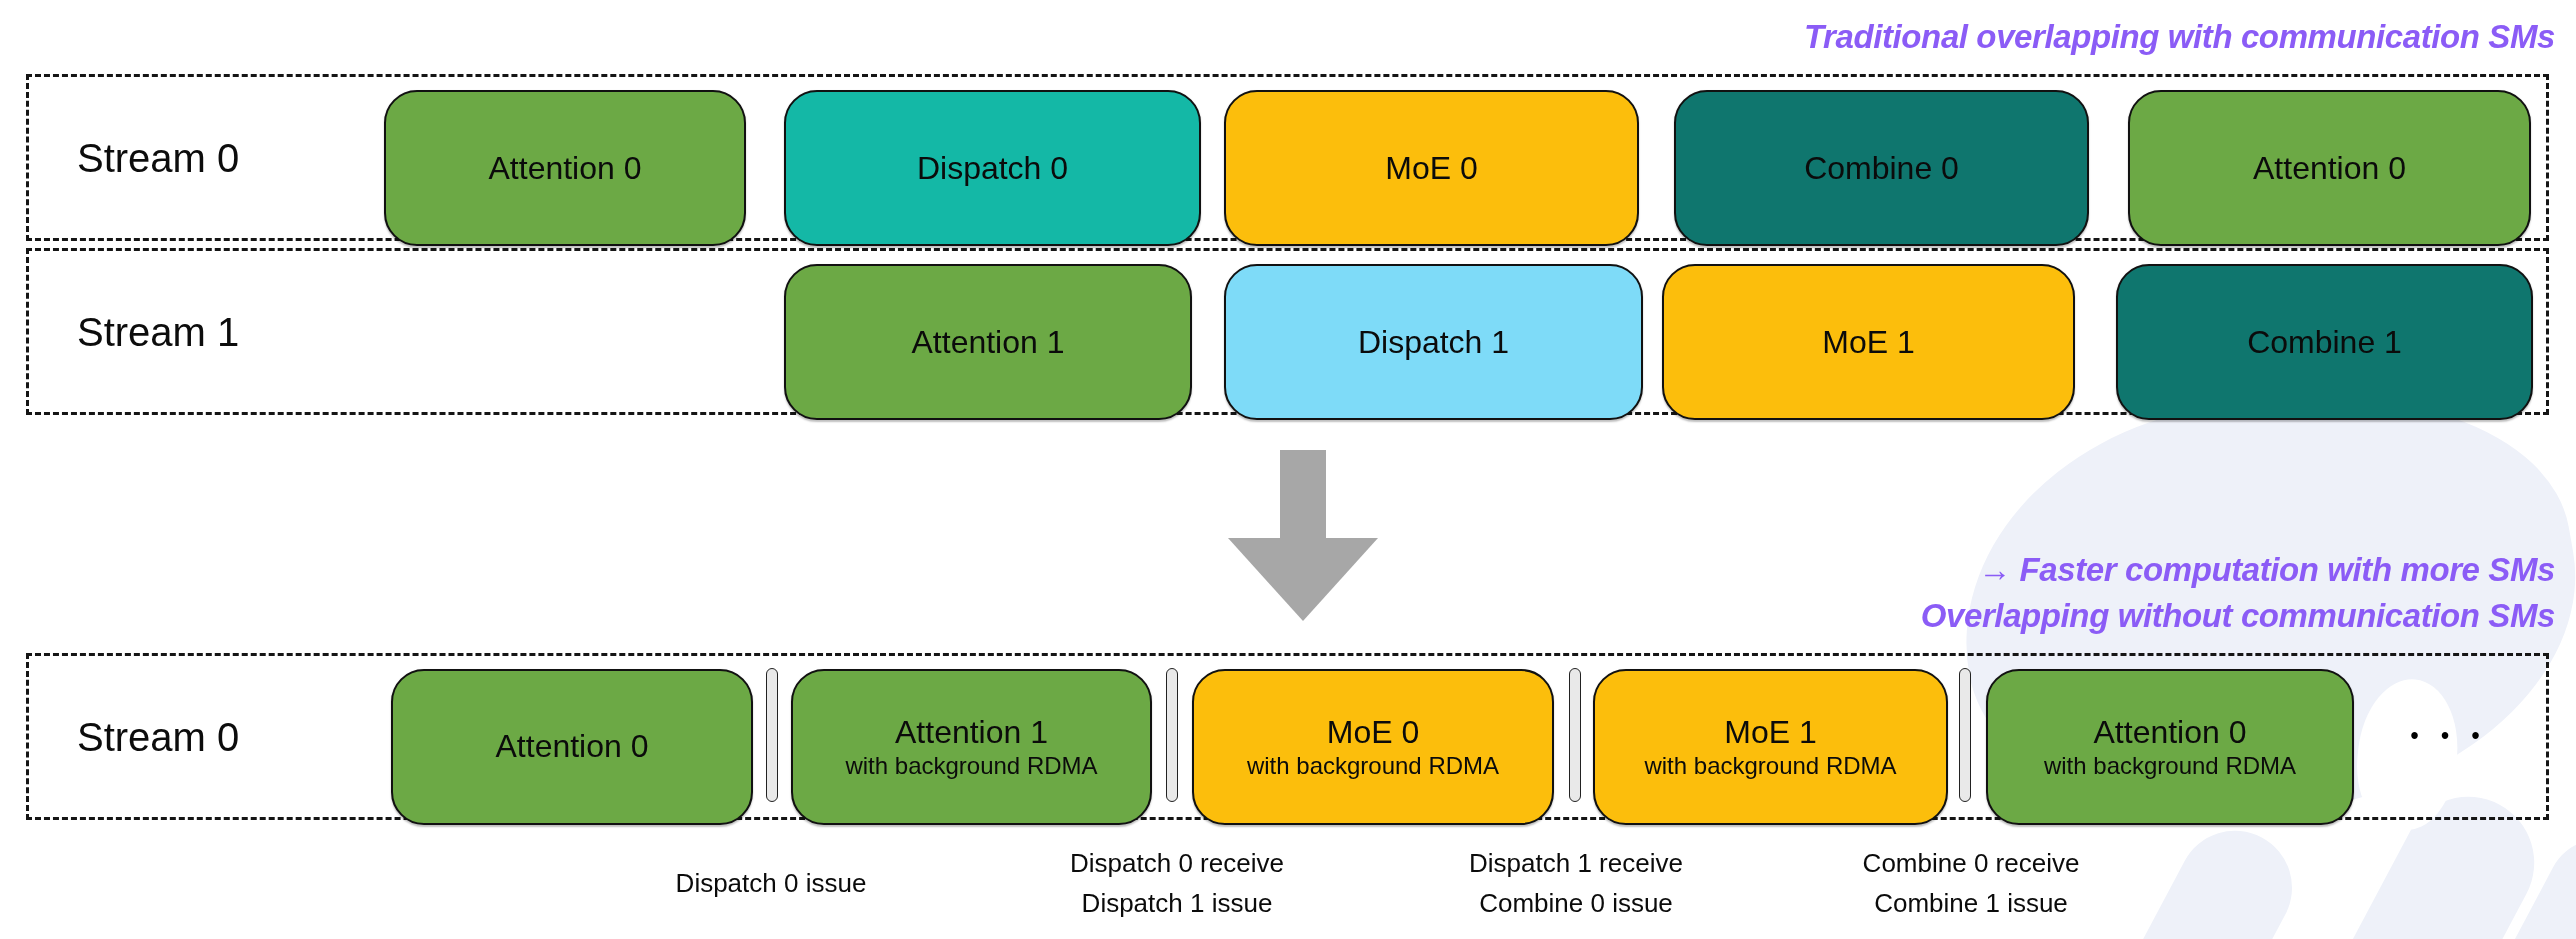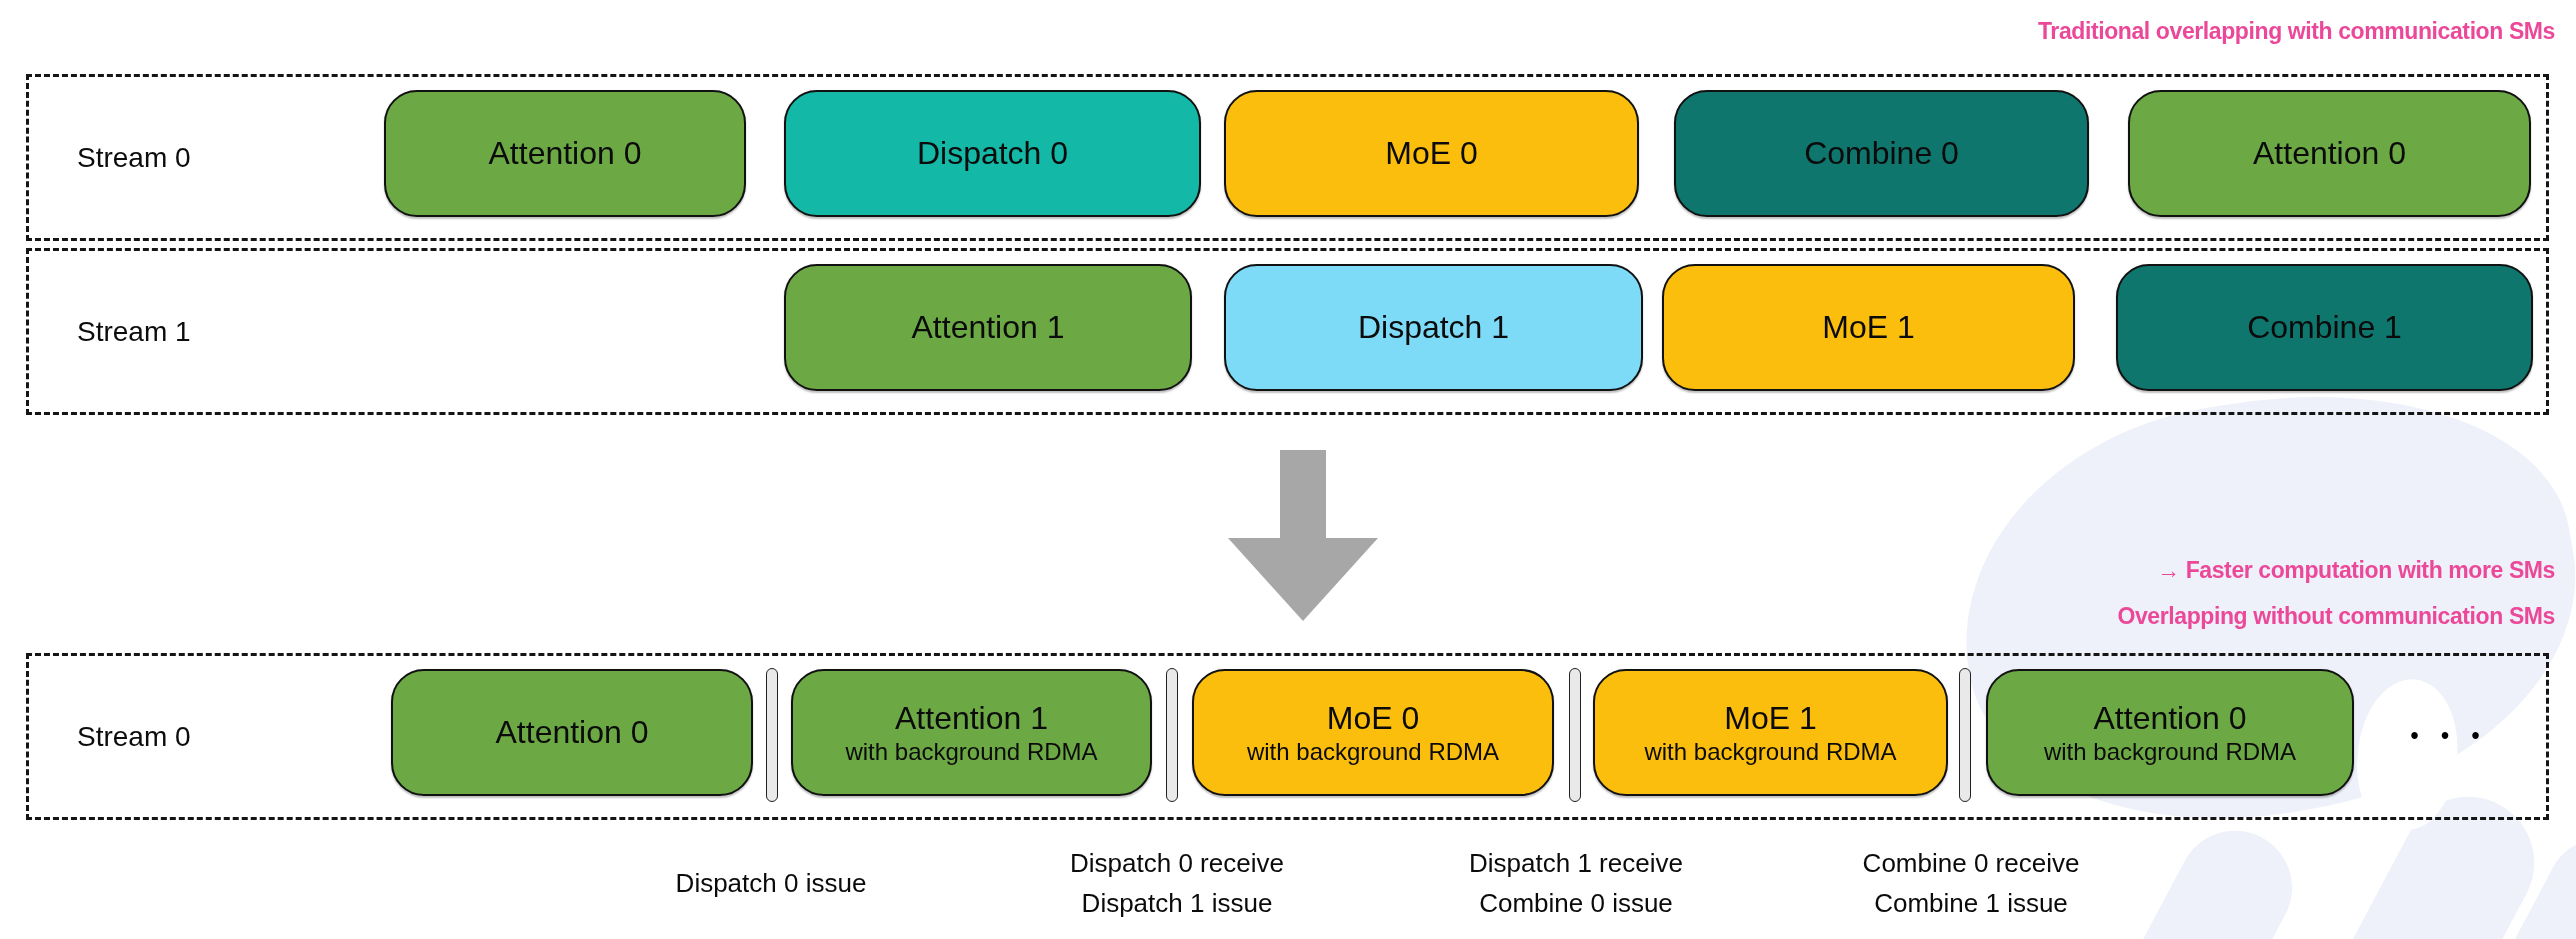--- a/index.html
+++ b/index.html
@@ -21,7 +21,7 @@
   
   .layer{position:absolute;left:0;top:0;width:100%;height:100%;z-index:1;}
   
-  .title{position:absolute;right:21px;font-weight:bold;color:#ec4899;font-size:23px;letter-spacing:-0.4px;}
+  .title{position:absolute;right:21px;font-weight:bold;color:#8b5cf6;font-size:33px;letter-spacing:-0.4px;font-style:italic;}
   .title-top{top:17.6px;}
   .title-bottom{top:547px;text-align:right;line-height:46px;}
   

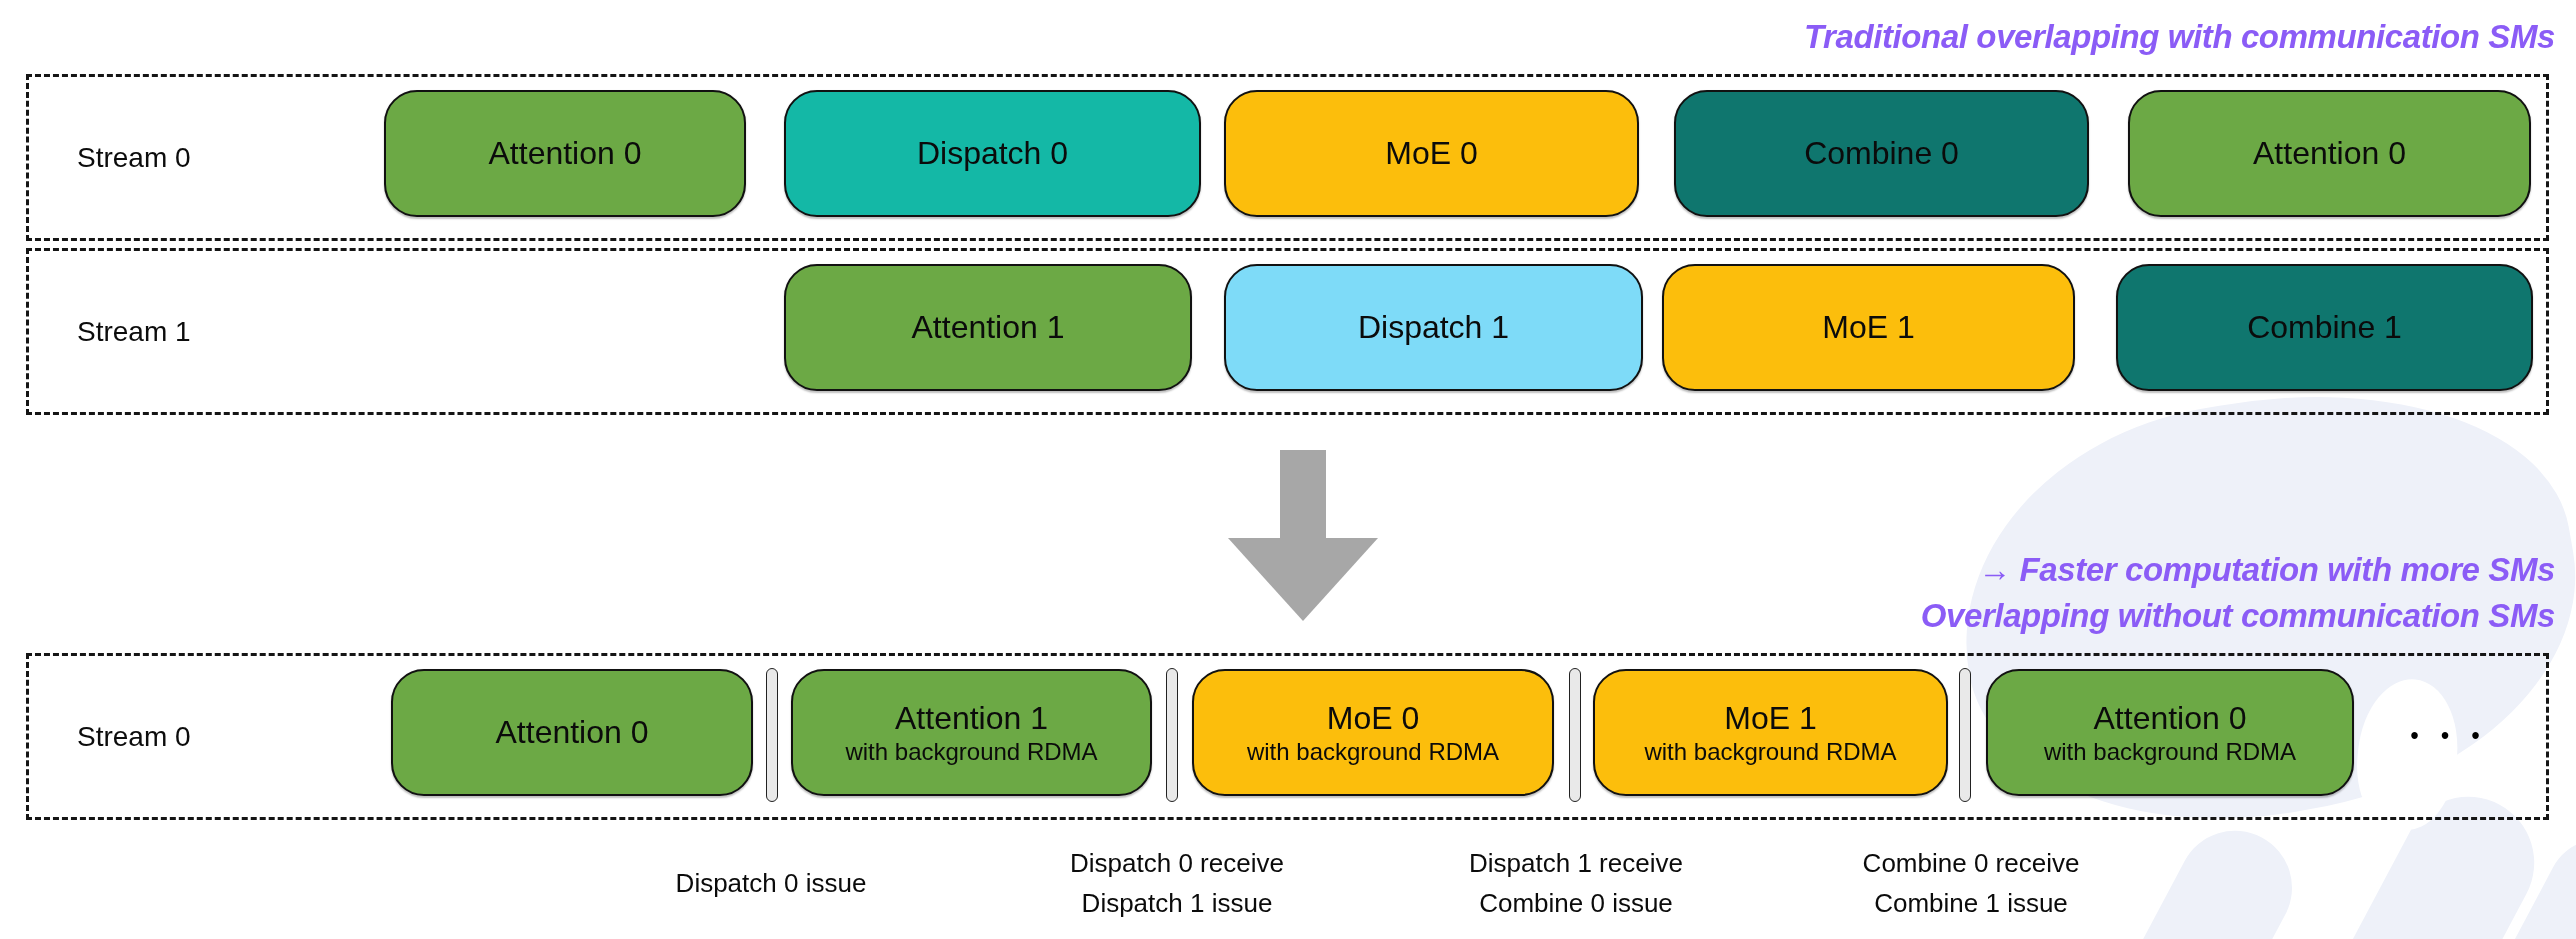--- a/index.html
+++ b/index.html
@@ -29,7 +29,7 @@
   .dbox-a{top:74px;}
   .dbox-b{top:248px;}
   .dbox-c{top:653px;}
-  .stream-label{position:absolute;left:48px;top:50%;transform:translateY(-50%);font-size:28px;color:#0c0c0c;white-space:nowrap;}
+  .stream-label{position:absolute;left:48px;top:50%;transform:translateY(-50%);font-size:40px;color:#0c0c0c;white-space:nowrap;}
   
   .block{
     position:absolute;top:13px;height:127px;box-sizing:border-box;

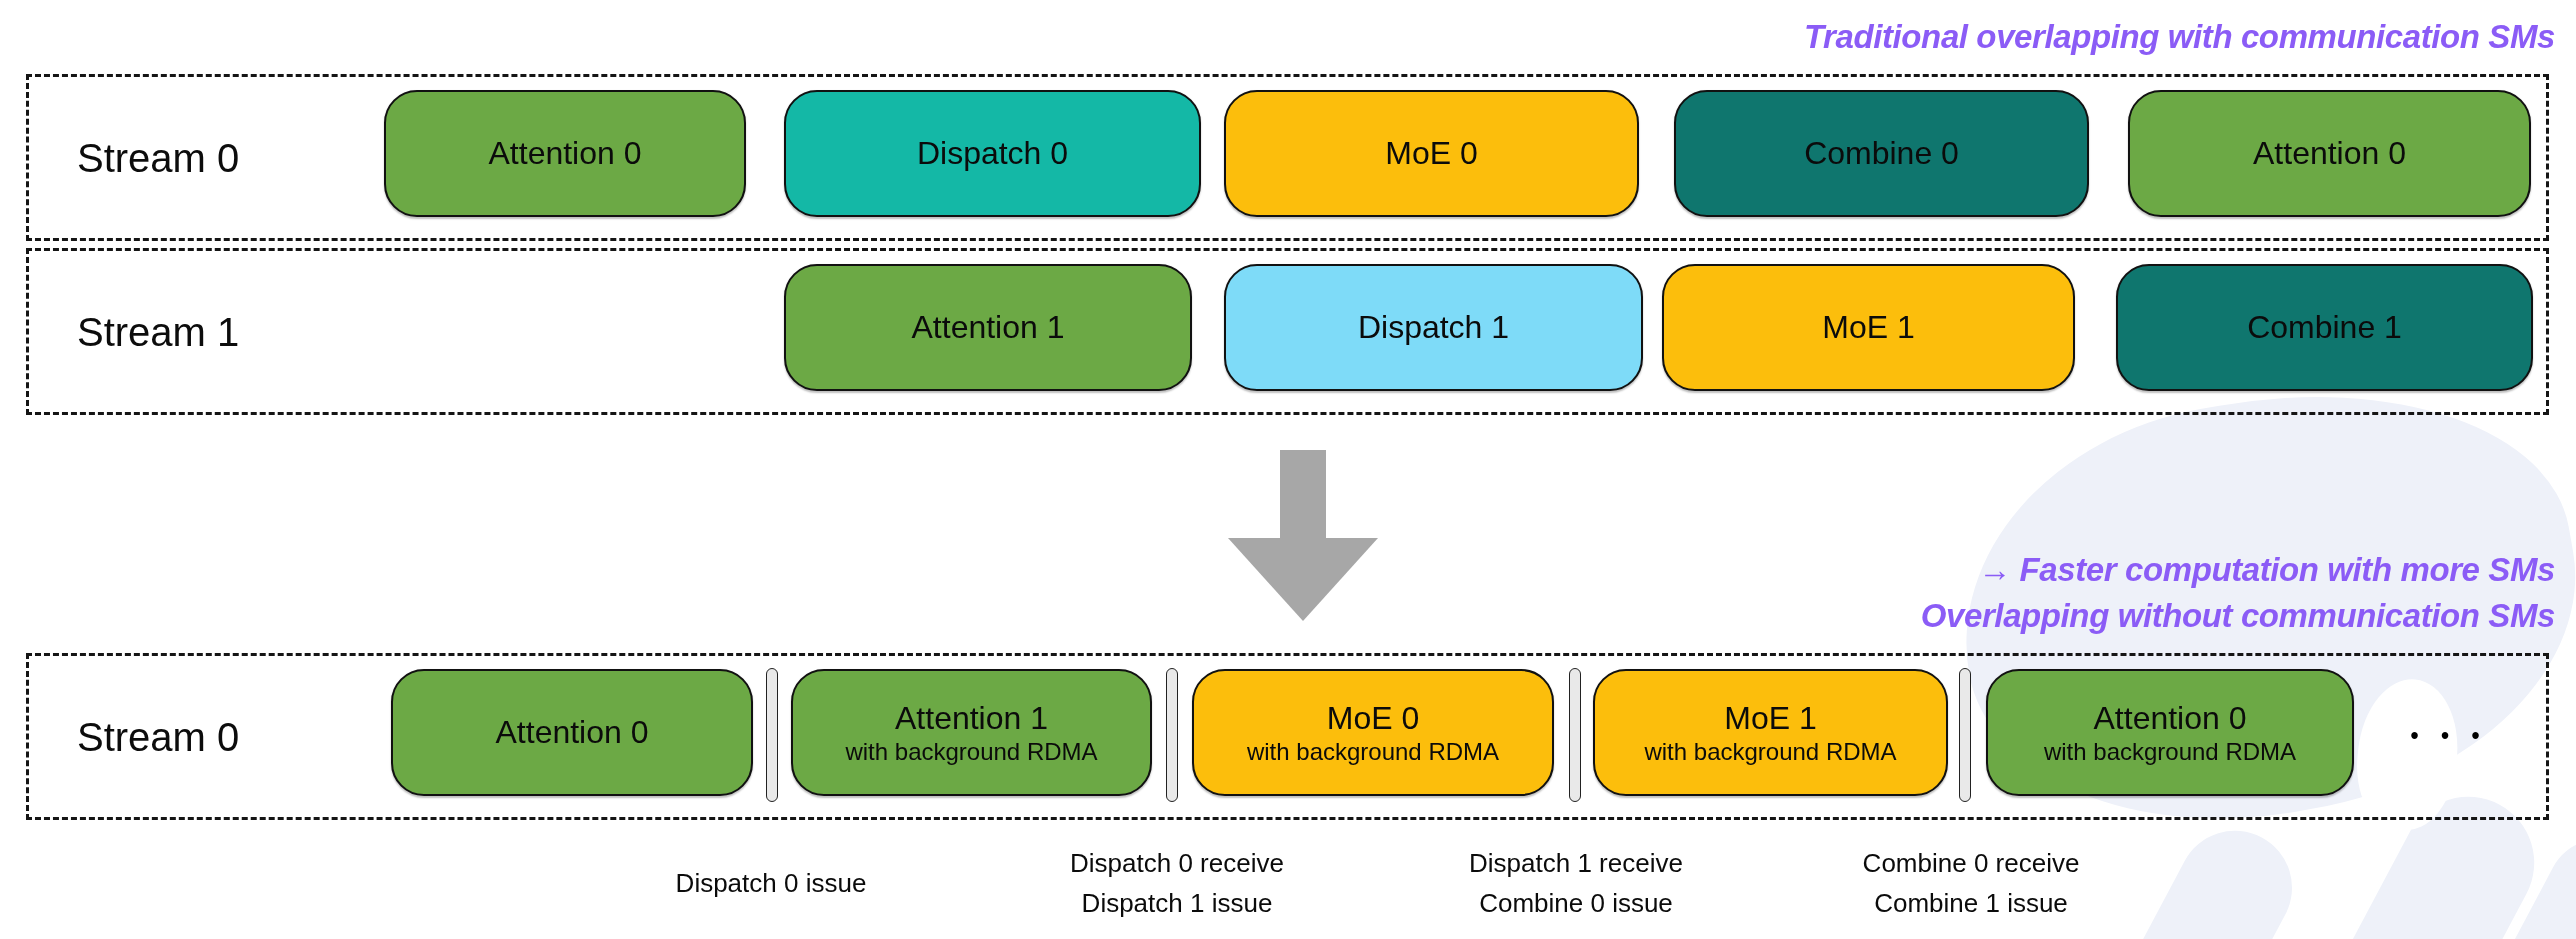--- a/index.html
+++ b/index.html
@@ -32,7 +32,7 @@
   .stream-label{position:absolute;left:48px;top:50%;transform:translateY(-50%);font-size:40px;color:#0c0c0c;white-space:nowrap;}
   
   .block{
-    position:absolute;top:13px;height:127px;box-sizing:border-box;
+    position:absolute;top:13px;height:156px;box-sizing:border-box;
     border:2.6px solid #111;border-radius:33px;
     display:flex;flex-direction:column;align-items:center;justify-content:center;
     font-size:32px;color:#0b0b0b;text-align:center;white-space:nowrap;

